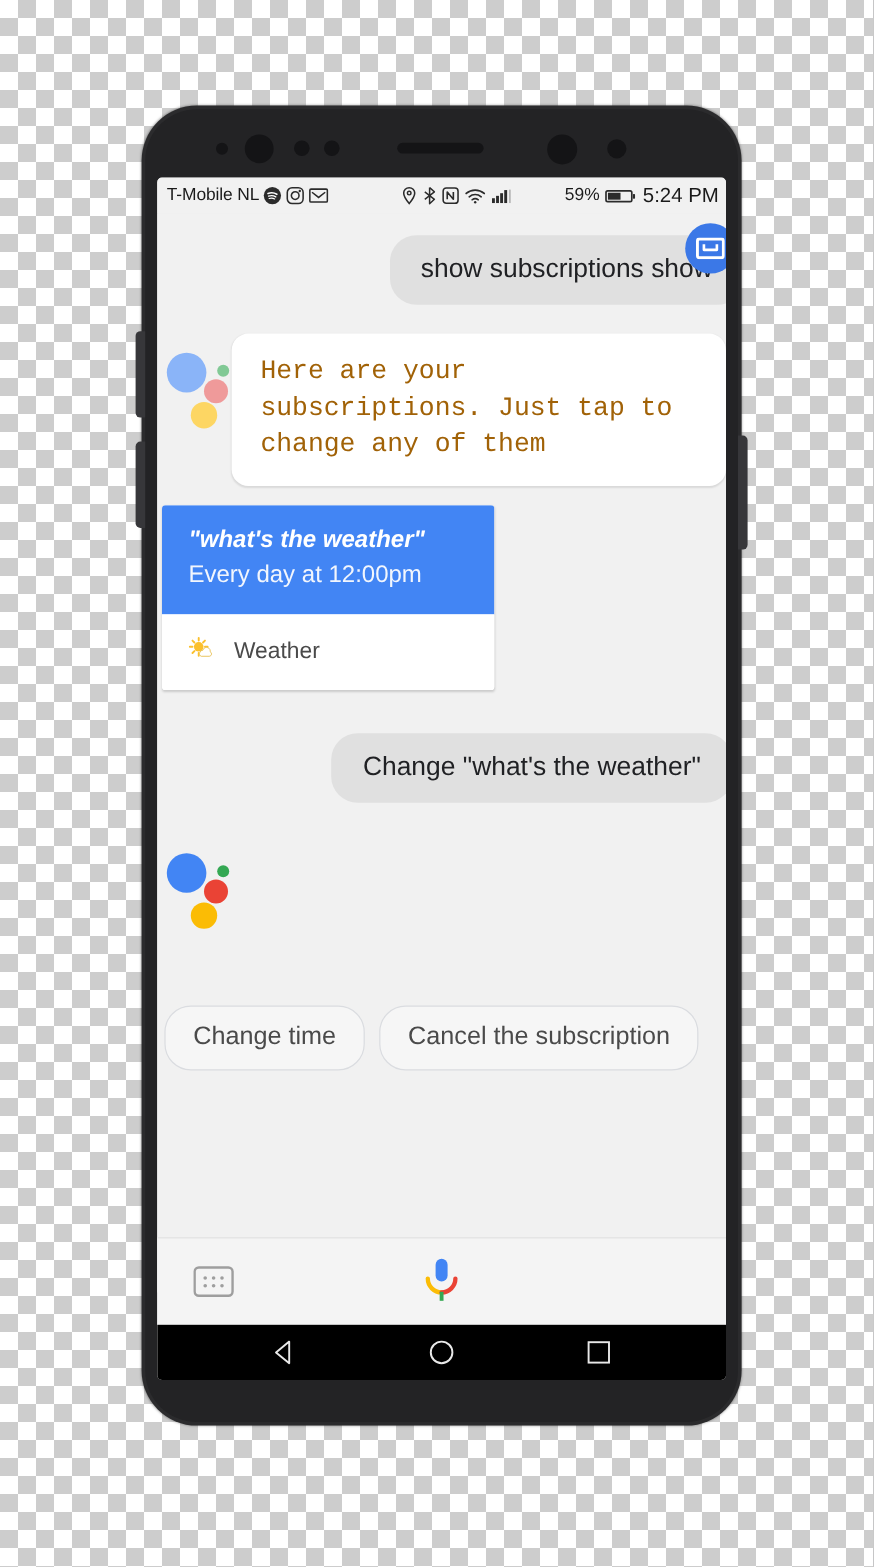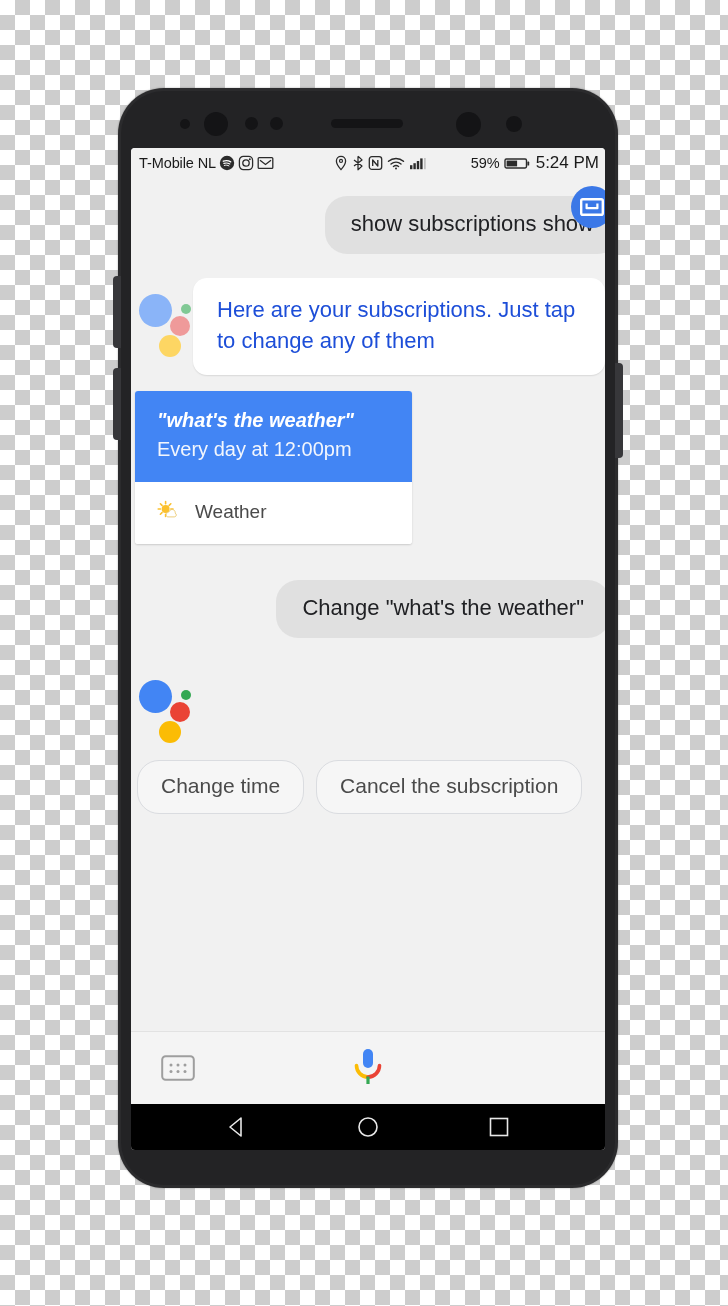--- a/index.html
+++ b/index.html
@@ -135,9 +135,10 @@
     padding: 17px 24px 19px 24px;
     font-size: 22px;
     line-height: 1.38;
-    color: #1d4ed8;
+    color: #a16207;
     box-shadow: 0 1px 1.5px rgba(0,0,0,.10);
     max-width: 390px;
+    font-family: Liberation Mono, monospace;
   }
 
   

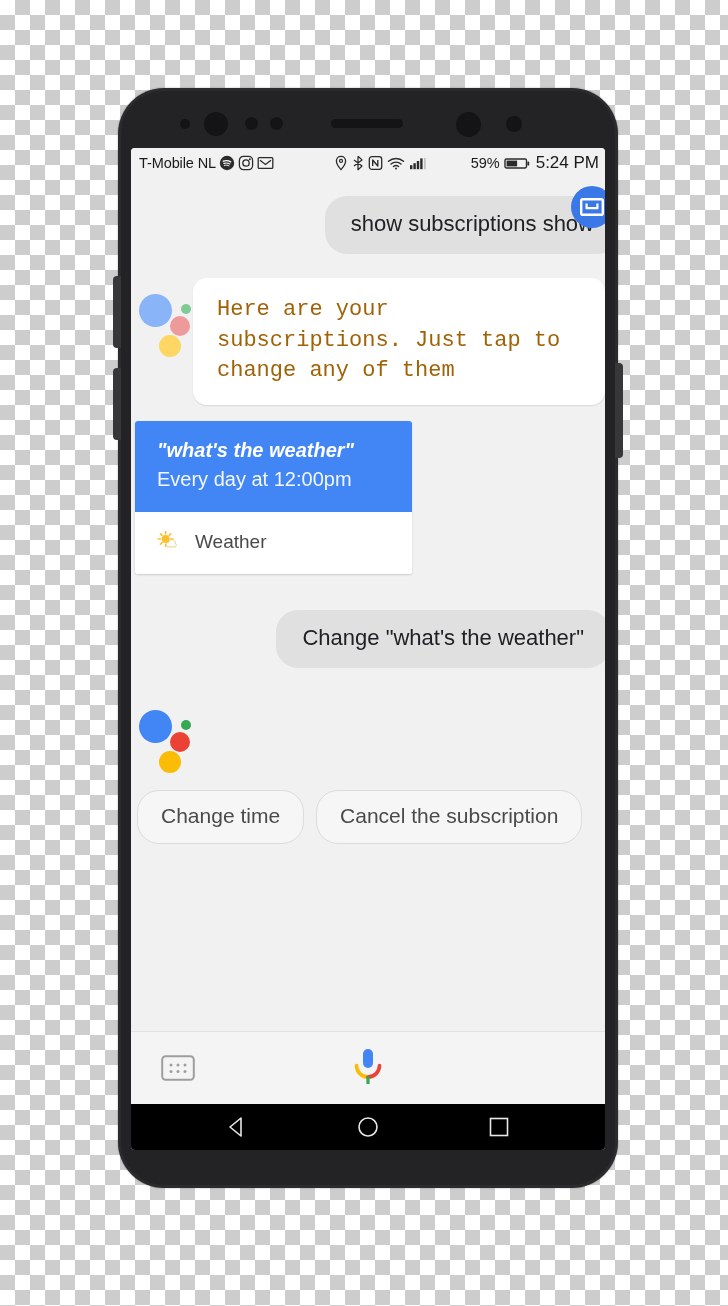--- a/index.html
+++ b/index.html
@@ -179,6 +179,7 @@
     color: #4a4a4a;
     white-space: nowrap;
     flex: 0 0 auto;
+    margin-top: 47px;
   }
 
   

